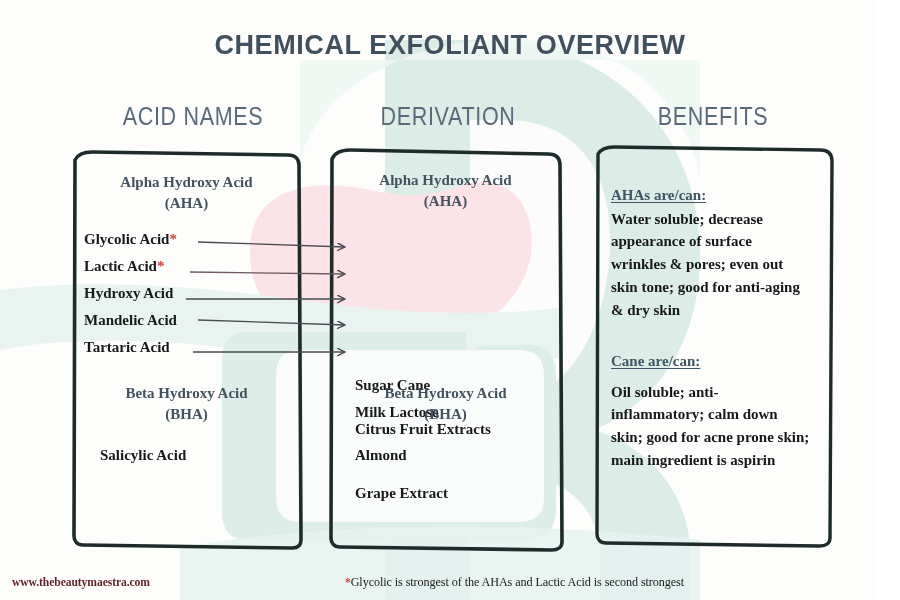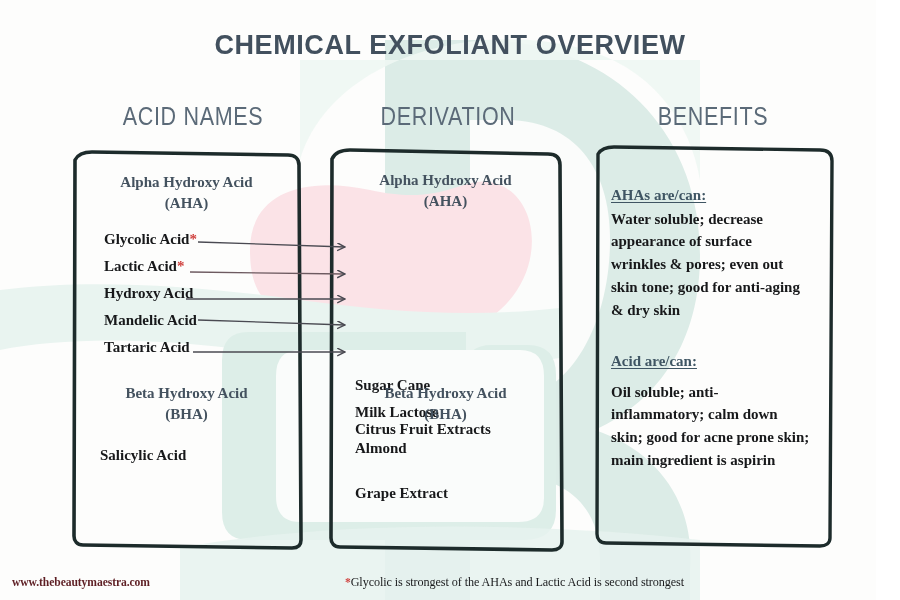--- a/index.html
+++ b/index.html
@@ -240,7 +240,7 @@
     <div class="sub-head">(AHA)</div>
   </div>
 
-  <div class="box-content row-list" style="left:84px; top:232px; width:210px; height:135px;margin-left:20px;">
+  <div class="box-content row-list" style="left:84px; top:232px; width:210px; height:135px;">
     <div class="item" style="top:0px;"><span>Glycolic Acid</span><span class="star">*</span></div>
     <div class="item" style="top:27px;"><span>Lactic Acid</span><span class="star">*</span></div>
     <div class="item" style="top:54px;"><span>Hydroxy Acid</span></div>

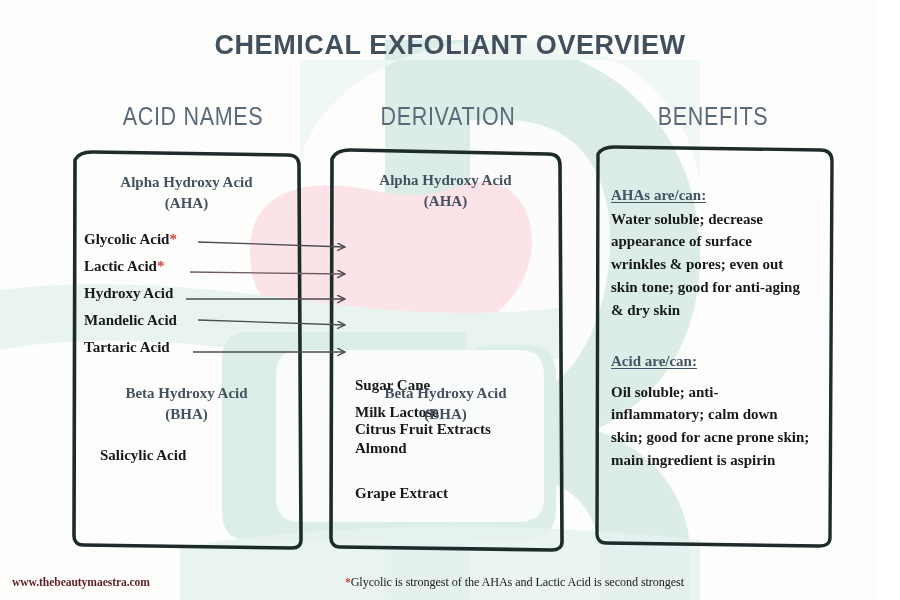--- a/index.html
+++ b/index.html
@@ -282,7 +282,7 @@
   </div>
 
   <div class="box-content" style="left:611px; top:352px; width:200px;">
-    <div class="ben-head">Acid are/can:</div>
+    <div class="ben-head">Cane are/can:</div>
     <div class="ben-body" style="margin-top:9px;">Oil soluble; anti-inflammatory; calm down skin; good for acne prone skin; main ingredient is aspirin</div>
   </div>
 

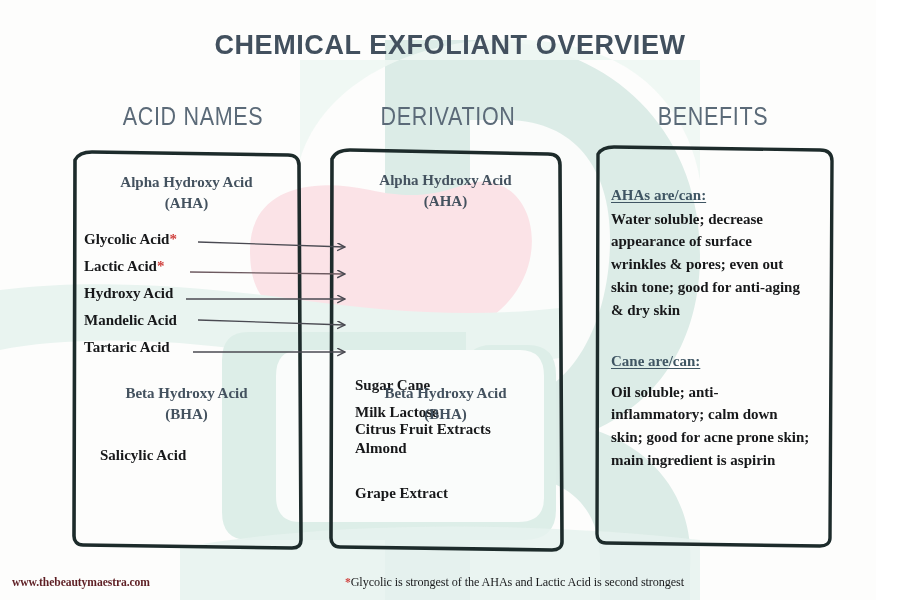--- a/index.html
+++ b/index.html
@@ -266,7 +266,7 @@
     <div class="item" style="top:0px;">Sugar Cane</div>
     <div class="item" style="top:27px;">Milk Lactose</div>
     <div class="item" style="top:44px;">Citrus Fruit Extracts</div>
-    <div class="item" style="top:63px;">Almond</div>
+    <div class="item" style="top:70px;">Almond</div>
     <div class="item" style="top:108px;text-align:right;">Grape Extract</div>
   </div>
 

